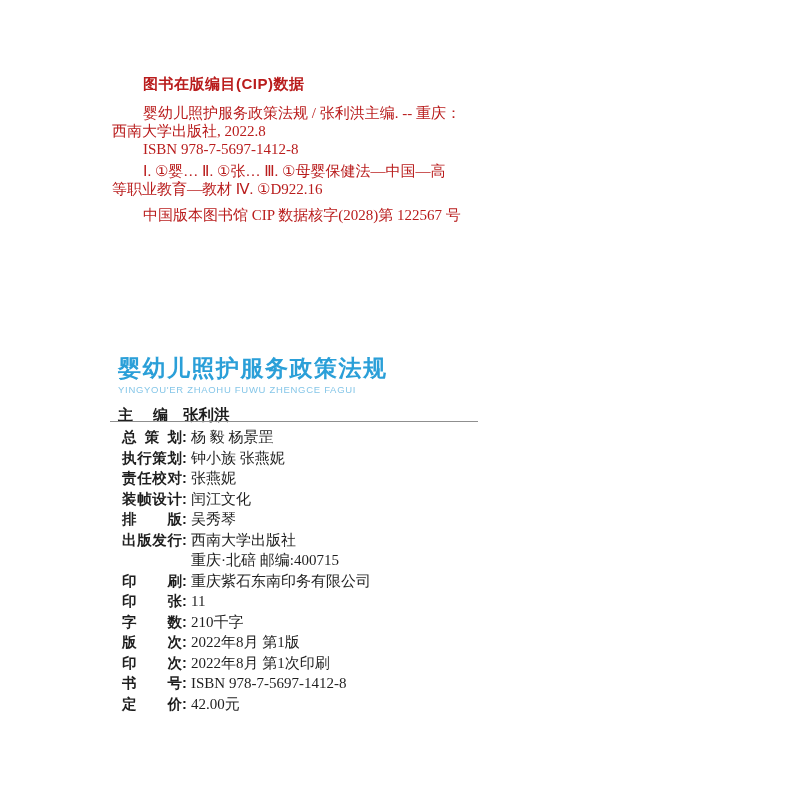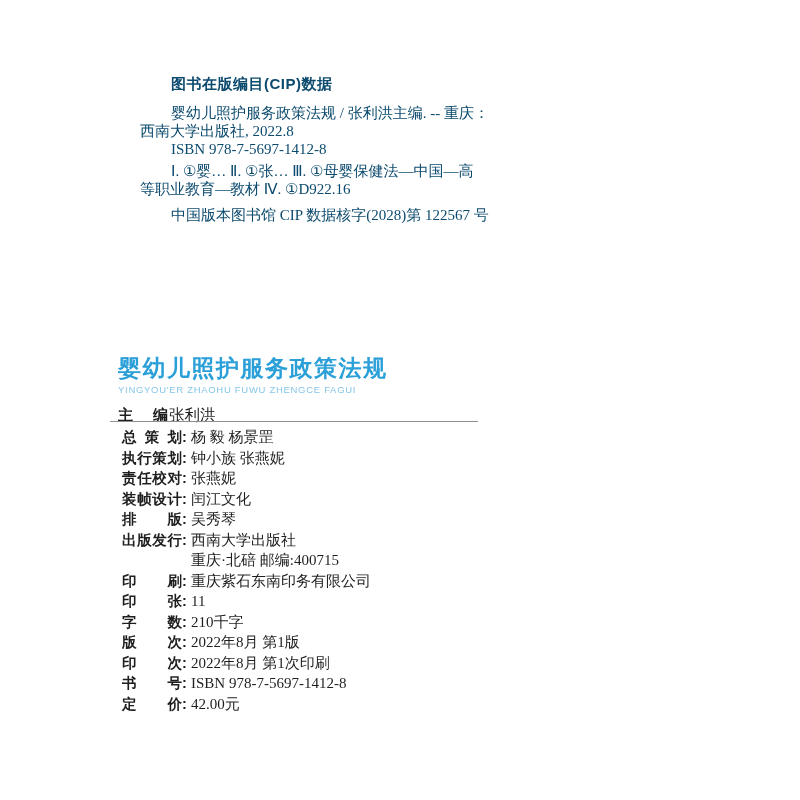--- a/index.html
+++ b/index.html
@@ -28,8 +28,7 @@
     font-size: 15px;
     line-height: 18px;
     white-space: nowrap;
-    color: #0c4a6e;
-    margin-left: 28px;
+    color: #b91c1c;
   }
   .cip .cip-header {
     font-family: "Liberation Sans", sans-serif;

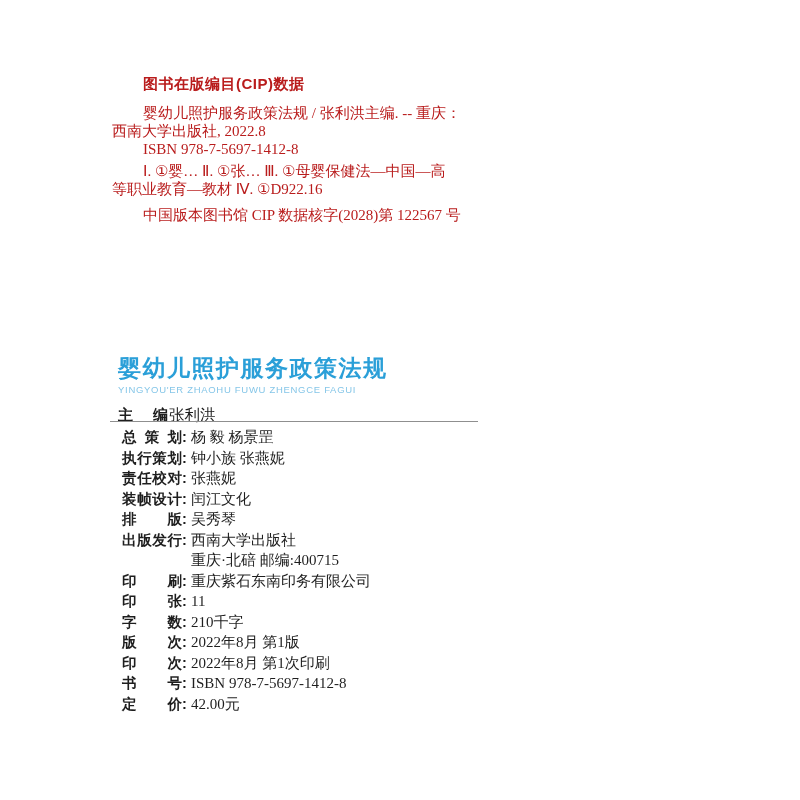--- a/index.html
+++ b/index.html
@@ -75,9 +75,10 @@
     text-align-last: justify;
   }
   .editor-name {
-    margin-left: 1px;
+    margin-left: 15px;
     font-family: "Liberation Serif", serif;
     font-size: 15.5px;
+    font-weight: bold;
   }
   .divider {
     position: absolute;

